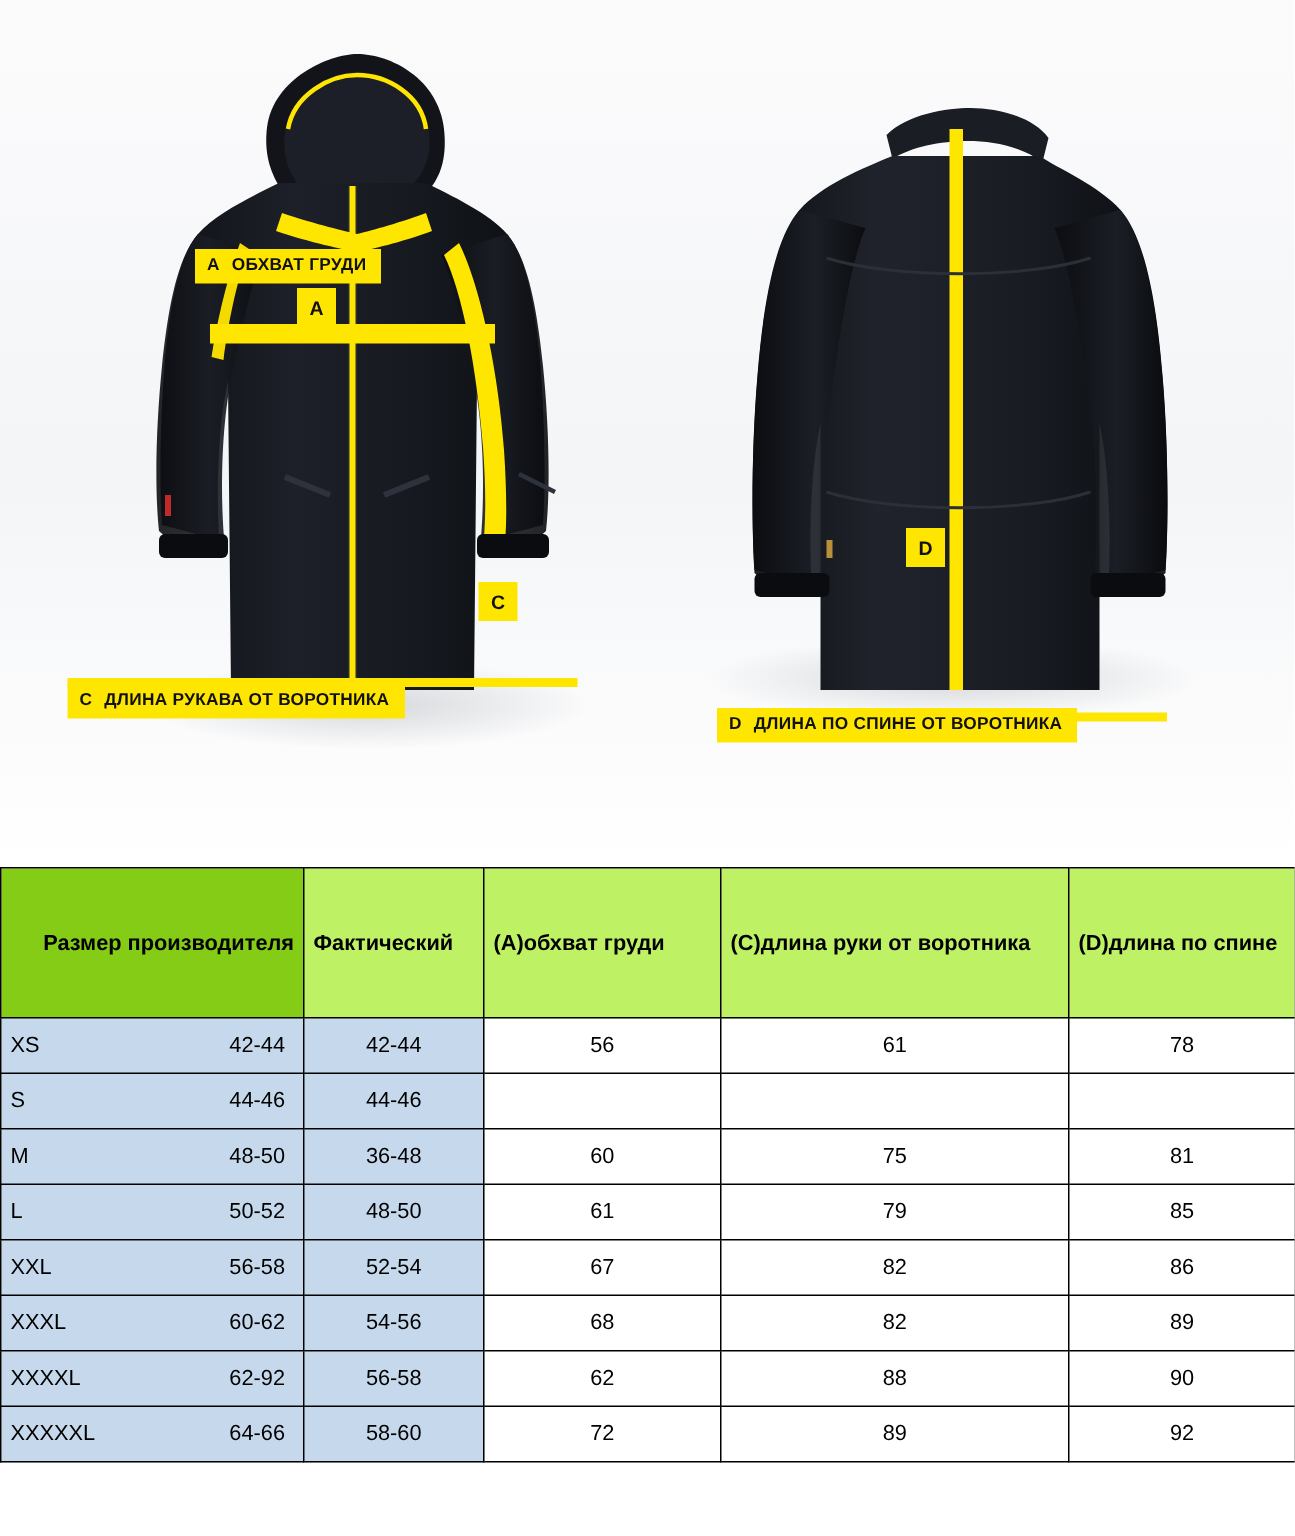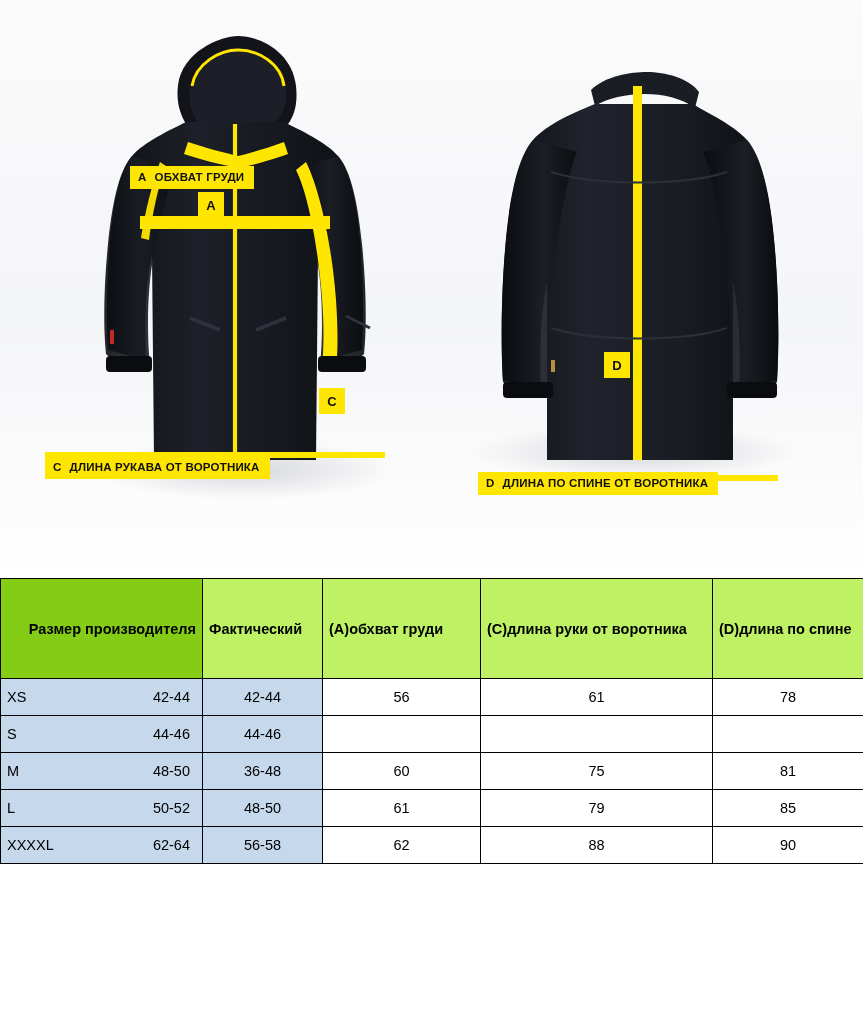--- a/index.html
+++ b/index.html
@@ -272,6 +272,18 @@
           <tr>
             <td class="tinted sz-code">
               <div class="sz-inner">
+                <span class="code">XXL</span>
+                <span class="num">56-58</span>
+              </div>
+            </td>
+            <td class="tinted">52-54</td>
+            <td>67</td>
+            <td>82</td>
+            <td>86</td>
+          </tr>
+          <tr>
+            <td class="tinted sz-code">
+              <div class="sz-inner">
                 <span class="code">XXXXL</span>
                 <span class="num">62-64</span>
               </div>

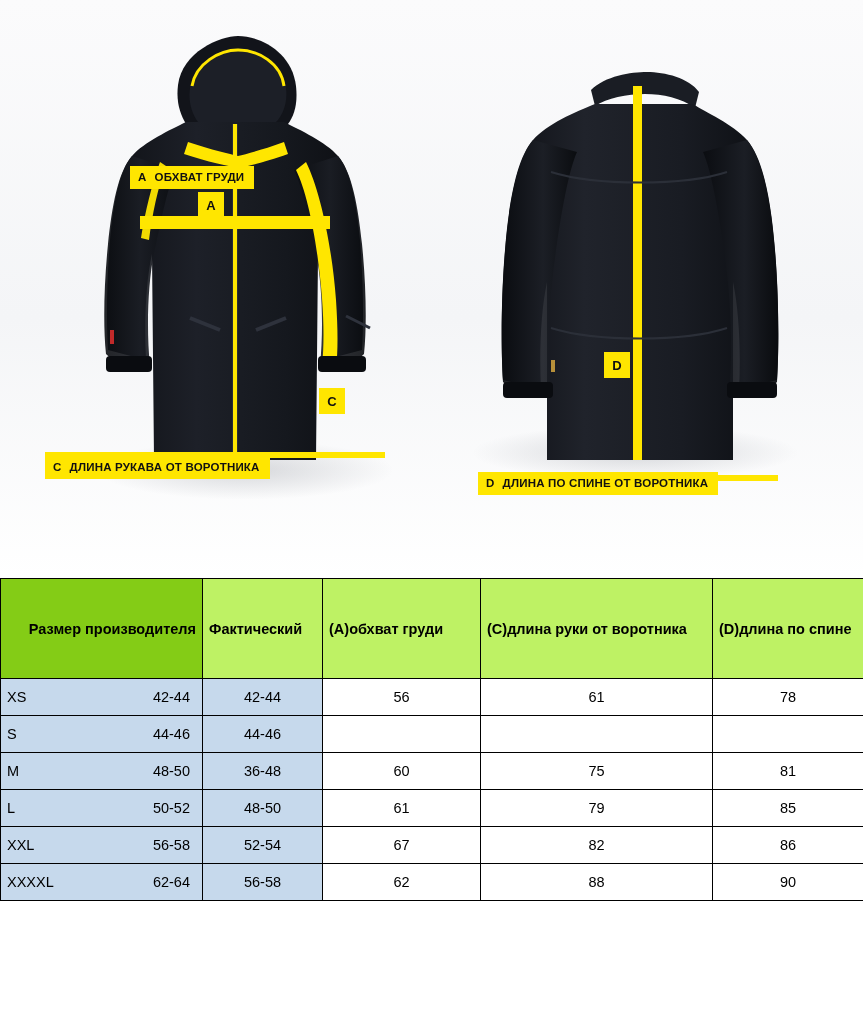--- a/index.html
+++ b/index.html
@@ -284,6 +284,18 @@
           <tr>
             <td class="tinted sz-code">
               <div class="sz-inner">
+                <span class="code">XXXL</span>
+                <span class="num">60-62</span>
+              </div>
+            </td>
+            <td class="tinted">54-56</td>
+            <td>68</td>
+            <td>82</td>
+            <td>89</td>
+          </tr>
+          <tr>
+            <td class="tinted sz-code">
+              <div class="sz-inner">
                 <span class="code">XXXXL</span>
                 <span class="num">62-64</span>
               </div>

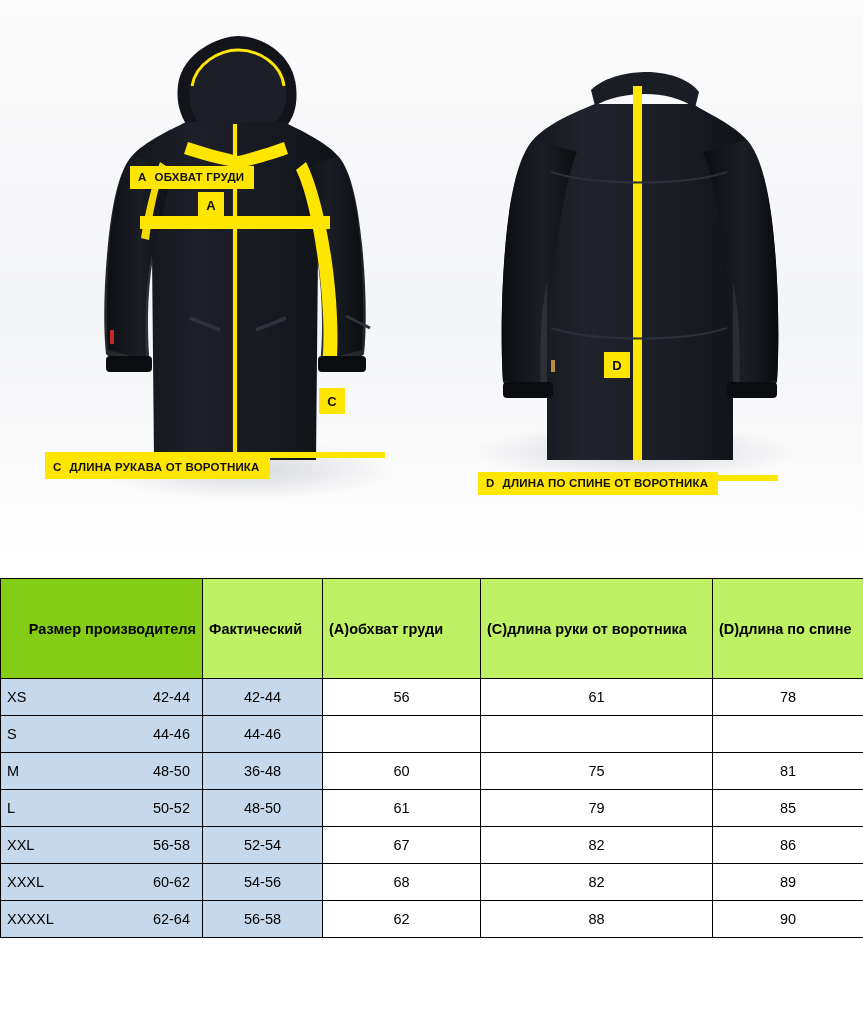--- a/index.html
+++ b/index.html
@@ -297,7 +297,7 @@
             <td class="tinted sz-code">
               <div class="sz-inner">
                 <span class="code">XXXXL</span>
-                <span class="num">62-64</span>
+                <span class="num">62-92</span>
               </div>
             </td>
             <td class="tinted">56-58</td>

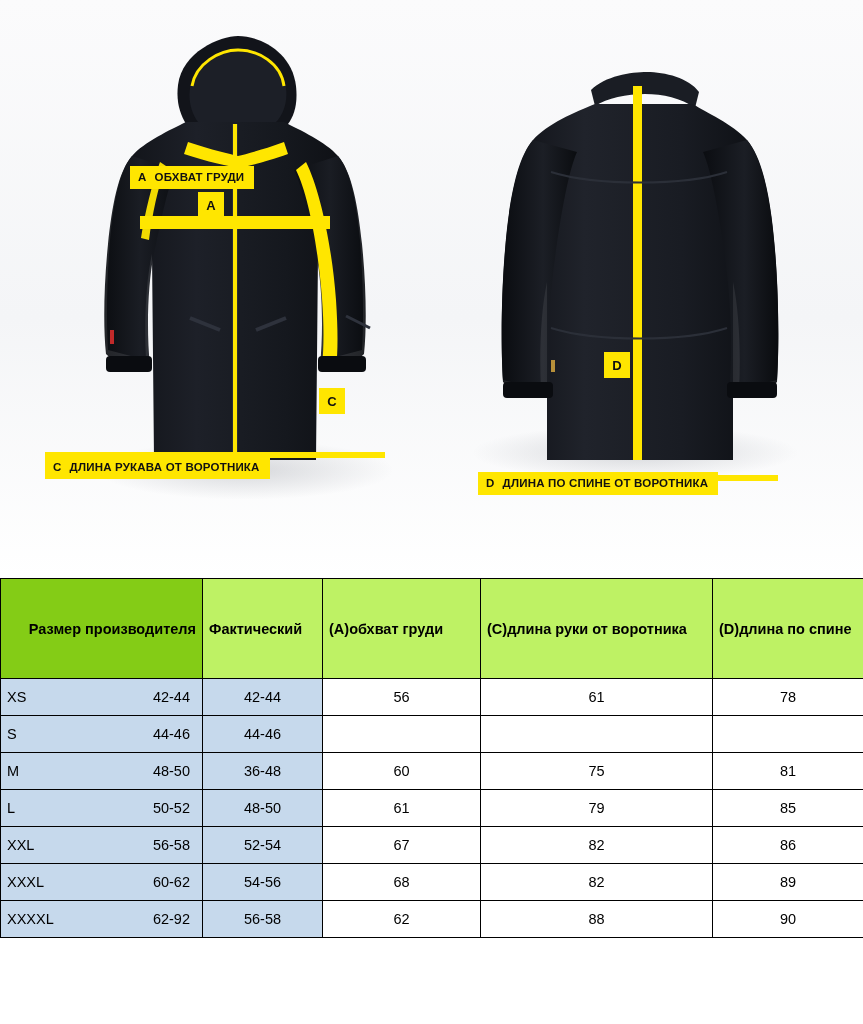--- a/index.html
+++ b/index.html
@@ -305,6 +305,18 @@
             <td>88</td>
             <td>90</td>
           </tr>
+          <tr>
+            <td class="tinted sz-code">
+              <div class="sz-inner">
+                <span class="code">XXXXXL</span>
+                <span class="num">64-66</span>
+              </div>
+            </td>
+            <td class="tinted">58-60</td>
+            <td>72</td>
+            <td>89</td>
+            <td>92</td>
+          </tr>
         </tbody>
     </table>
   </div>

